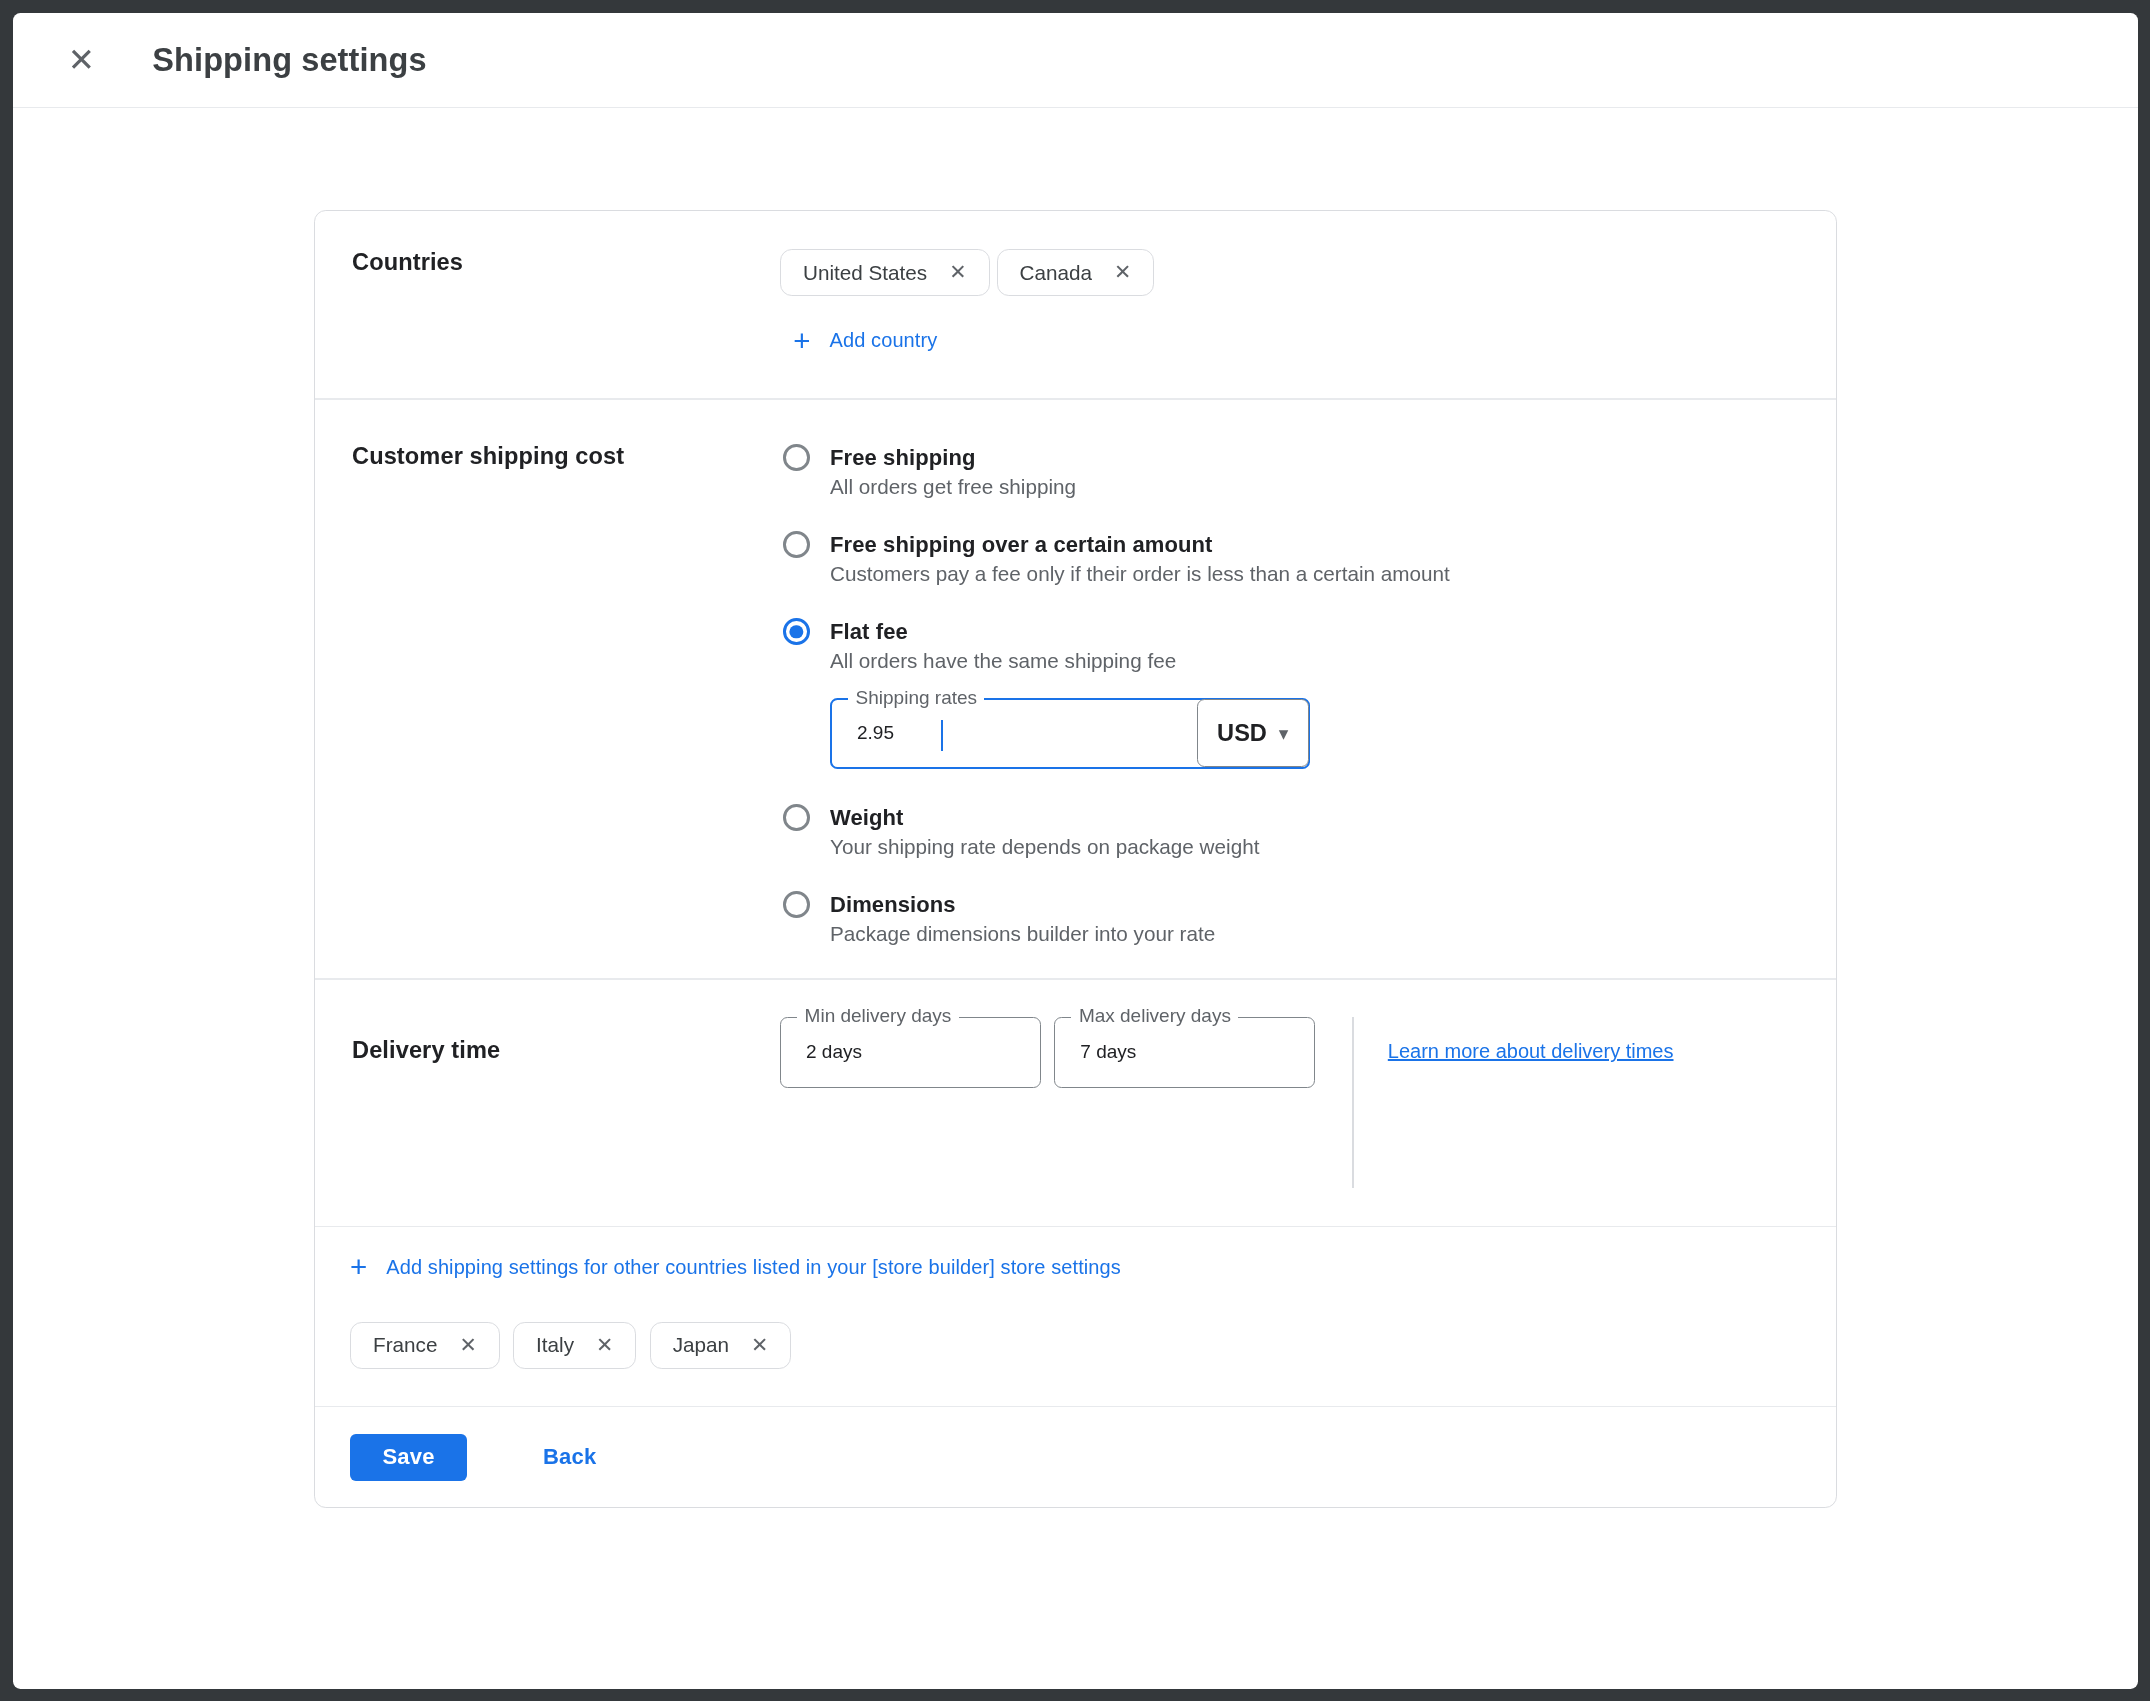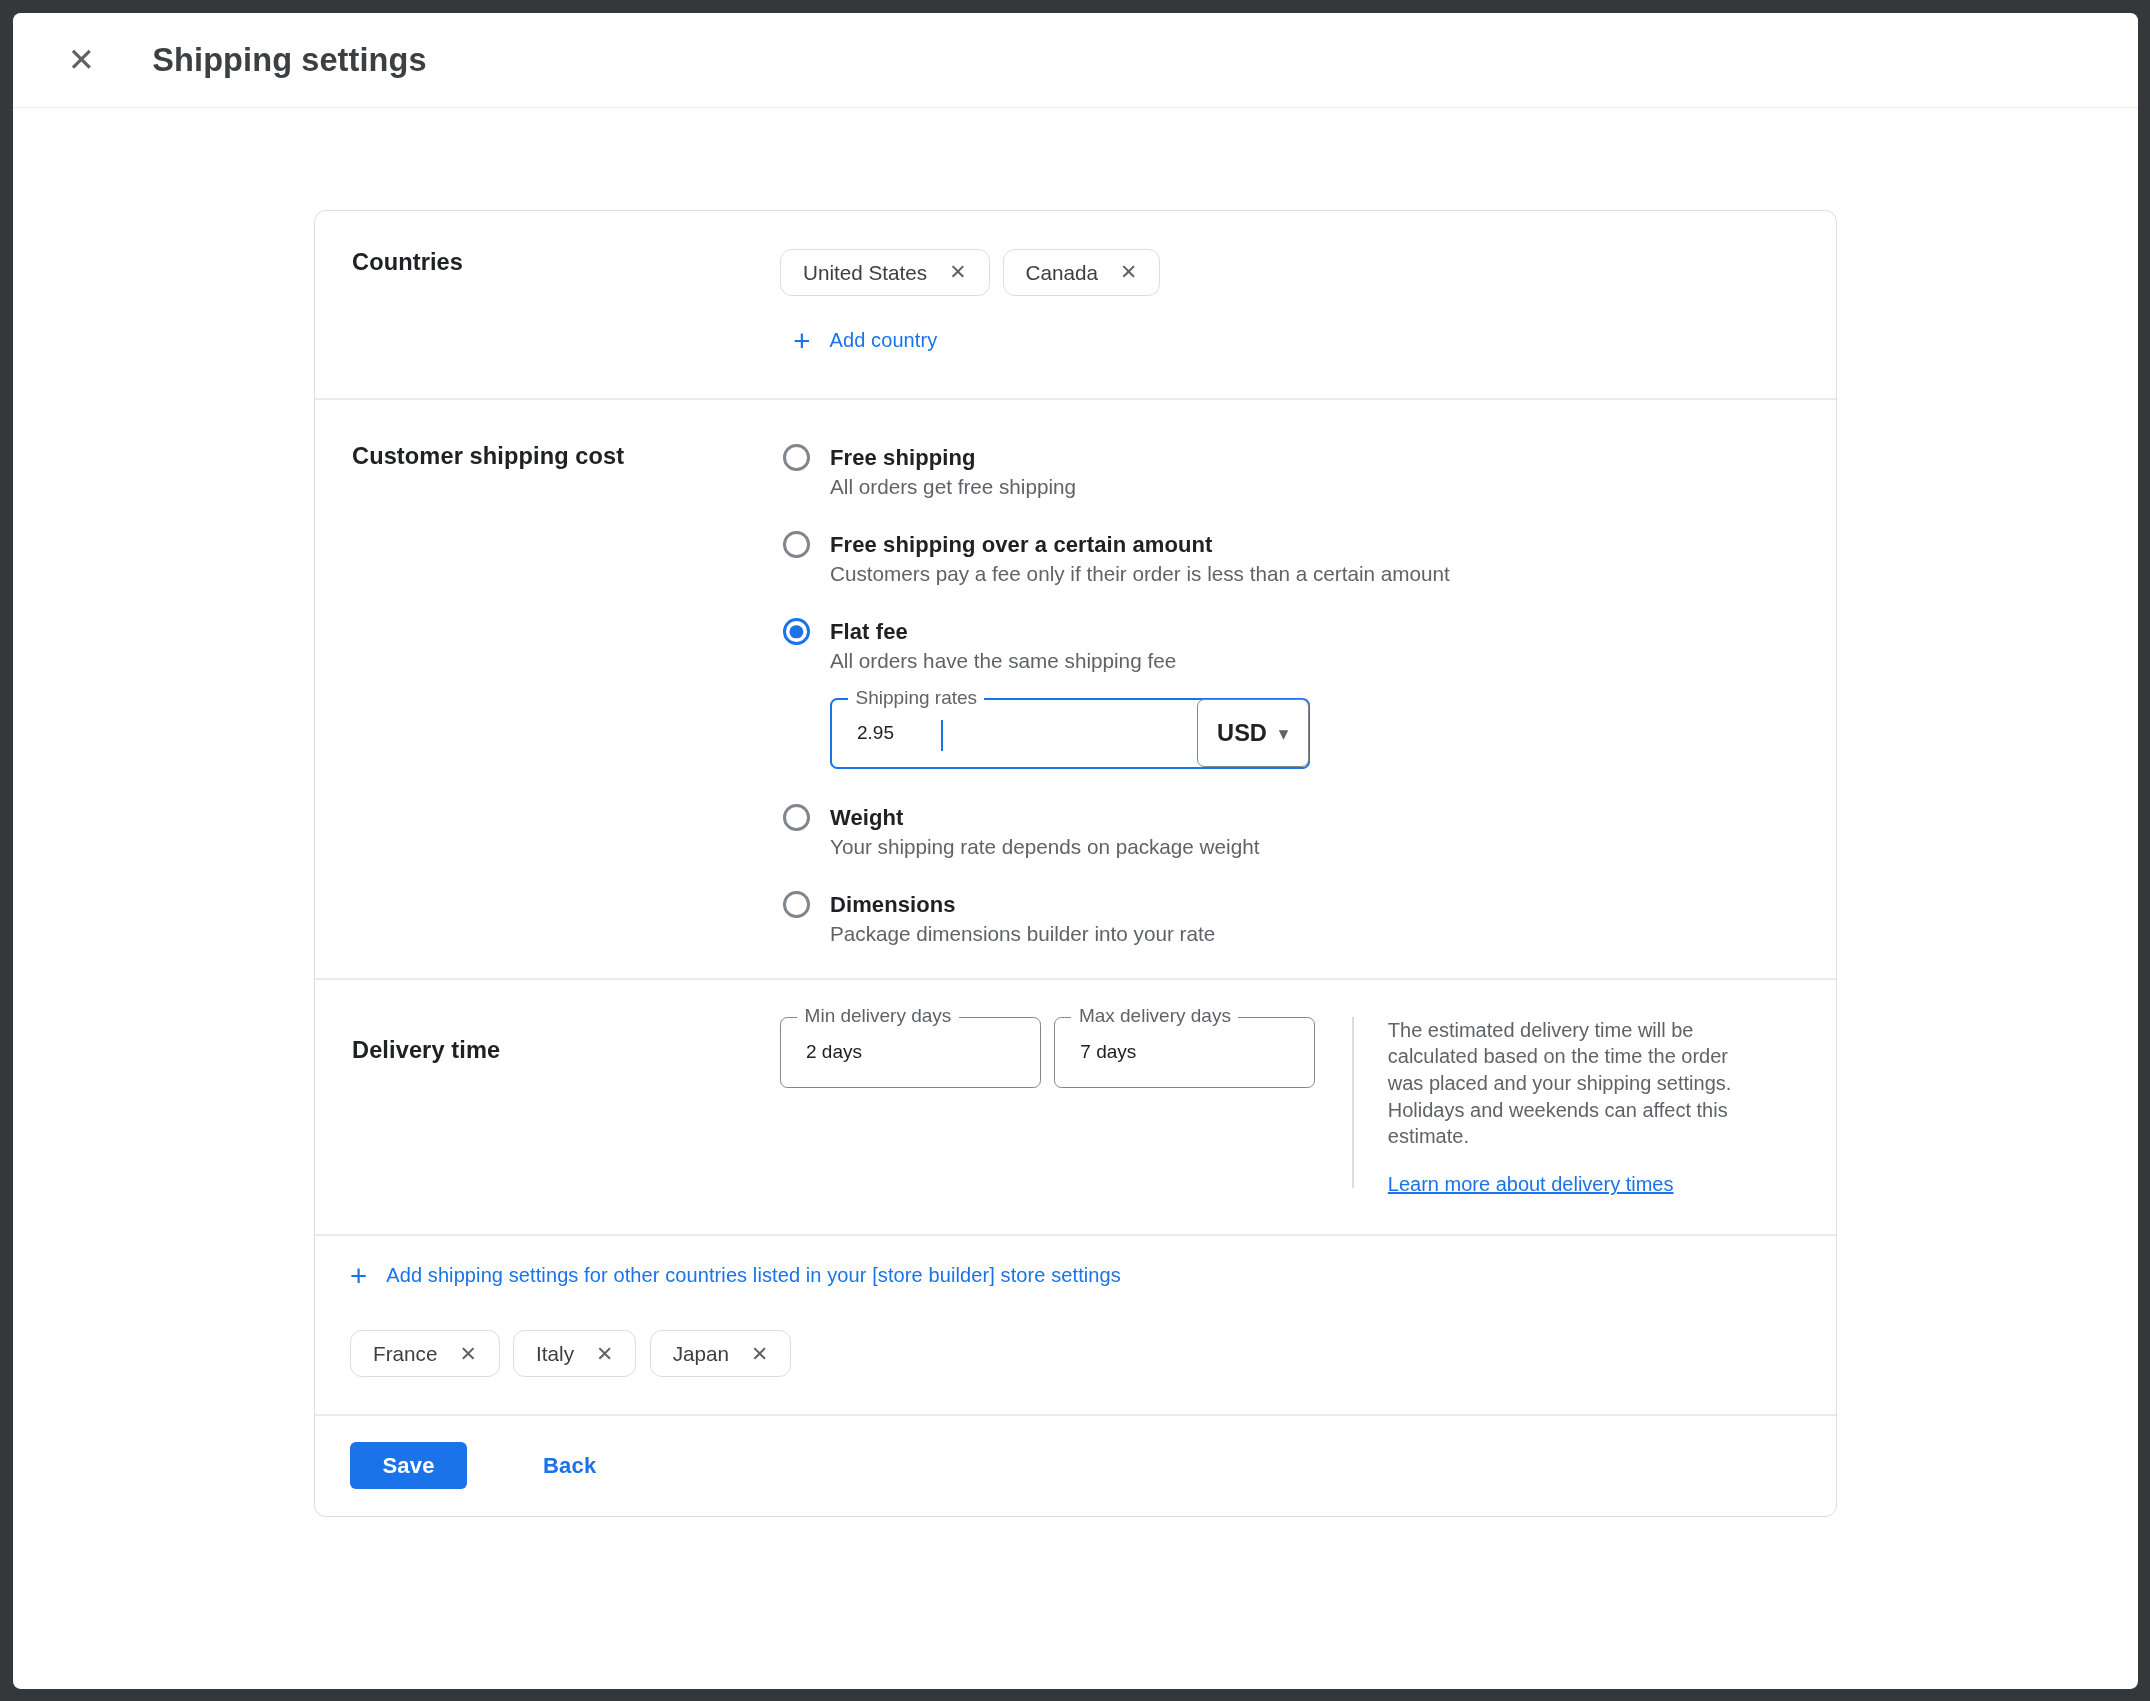--- a/index.html
+++ b/index.html
@@ -42,7 +42,7 @@
 
   
   .sec-countries { padding:38px 0 43px 0; }
-  .chip-row { display:flex; gap:13px; }
+  .chip-row { display:flex; gap:7px; }
   .chip {
     height:47px; display:inline-flex; align-items:center;
     border:1.5px solid #dadce0; border-radius:11.8px; background:#fff;

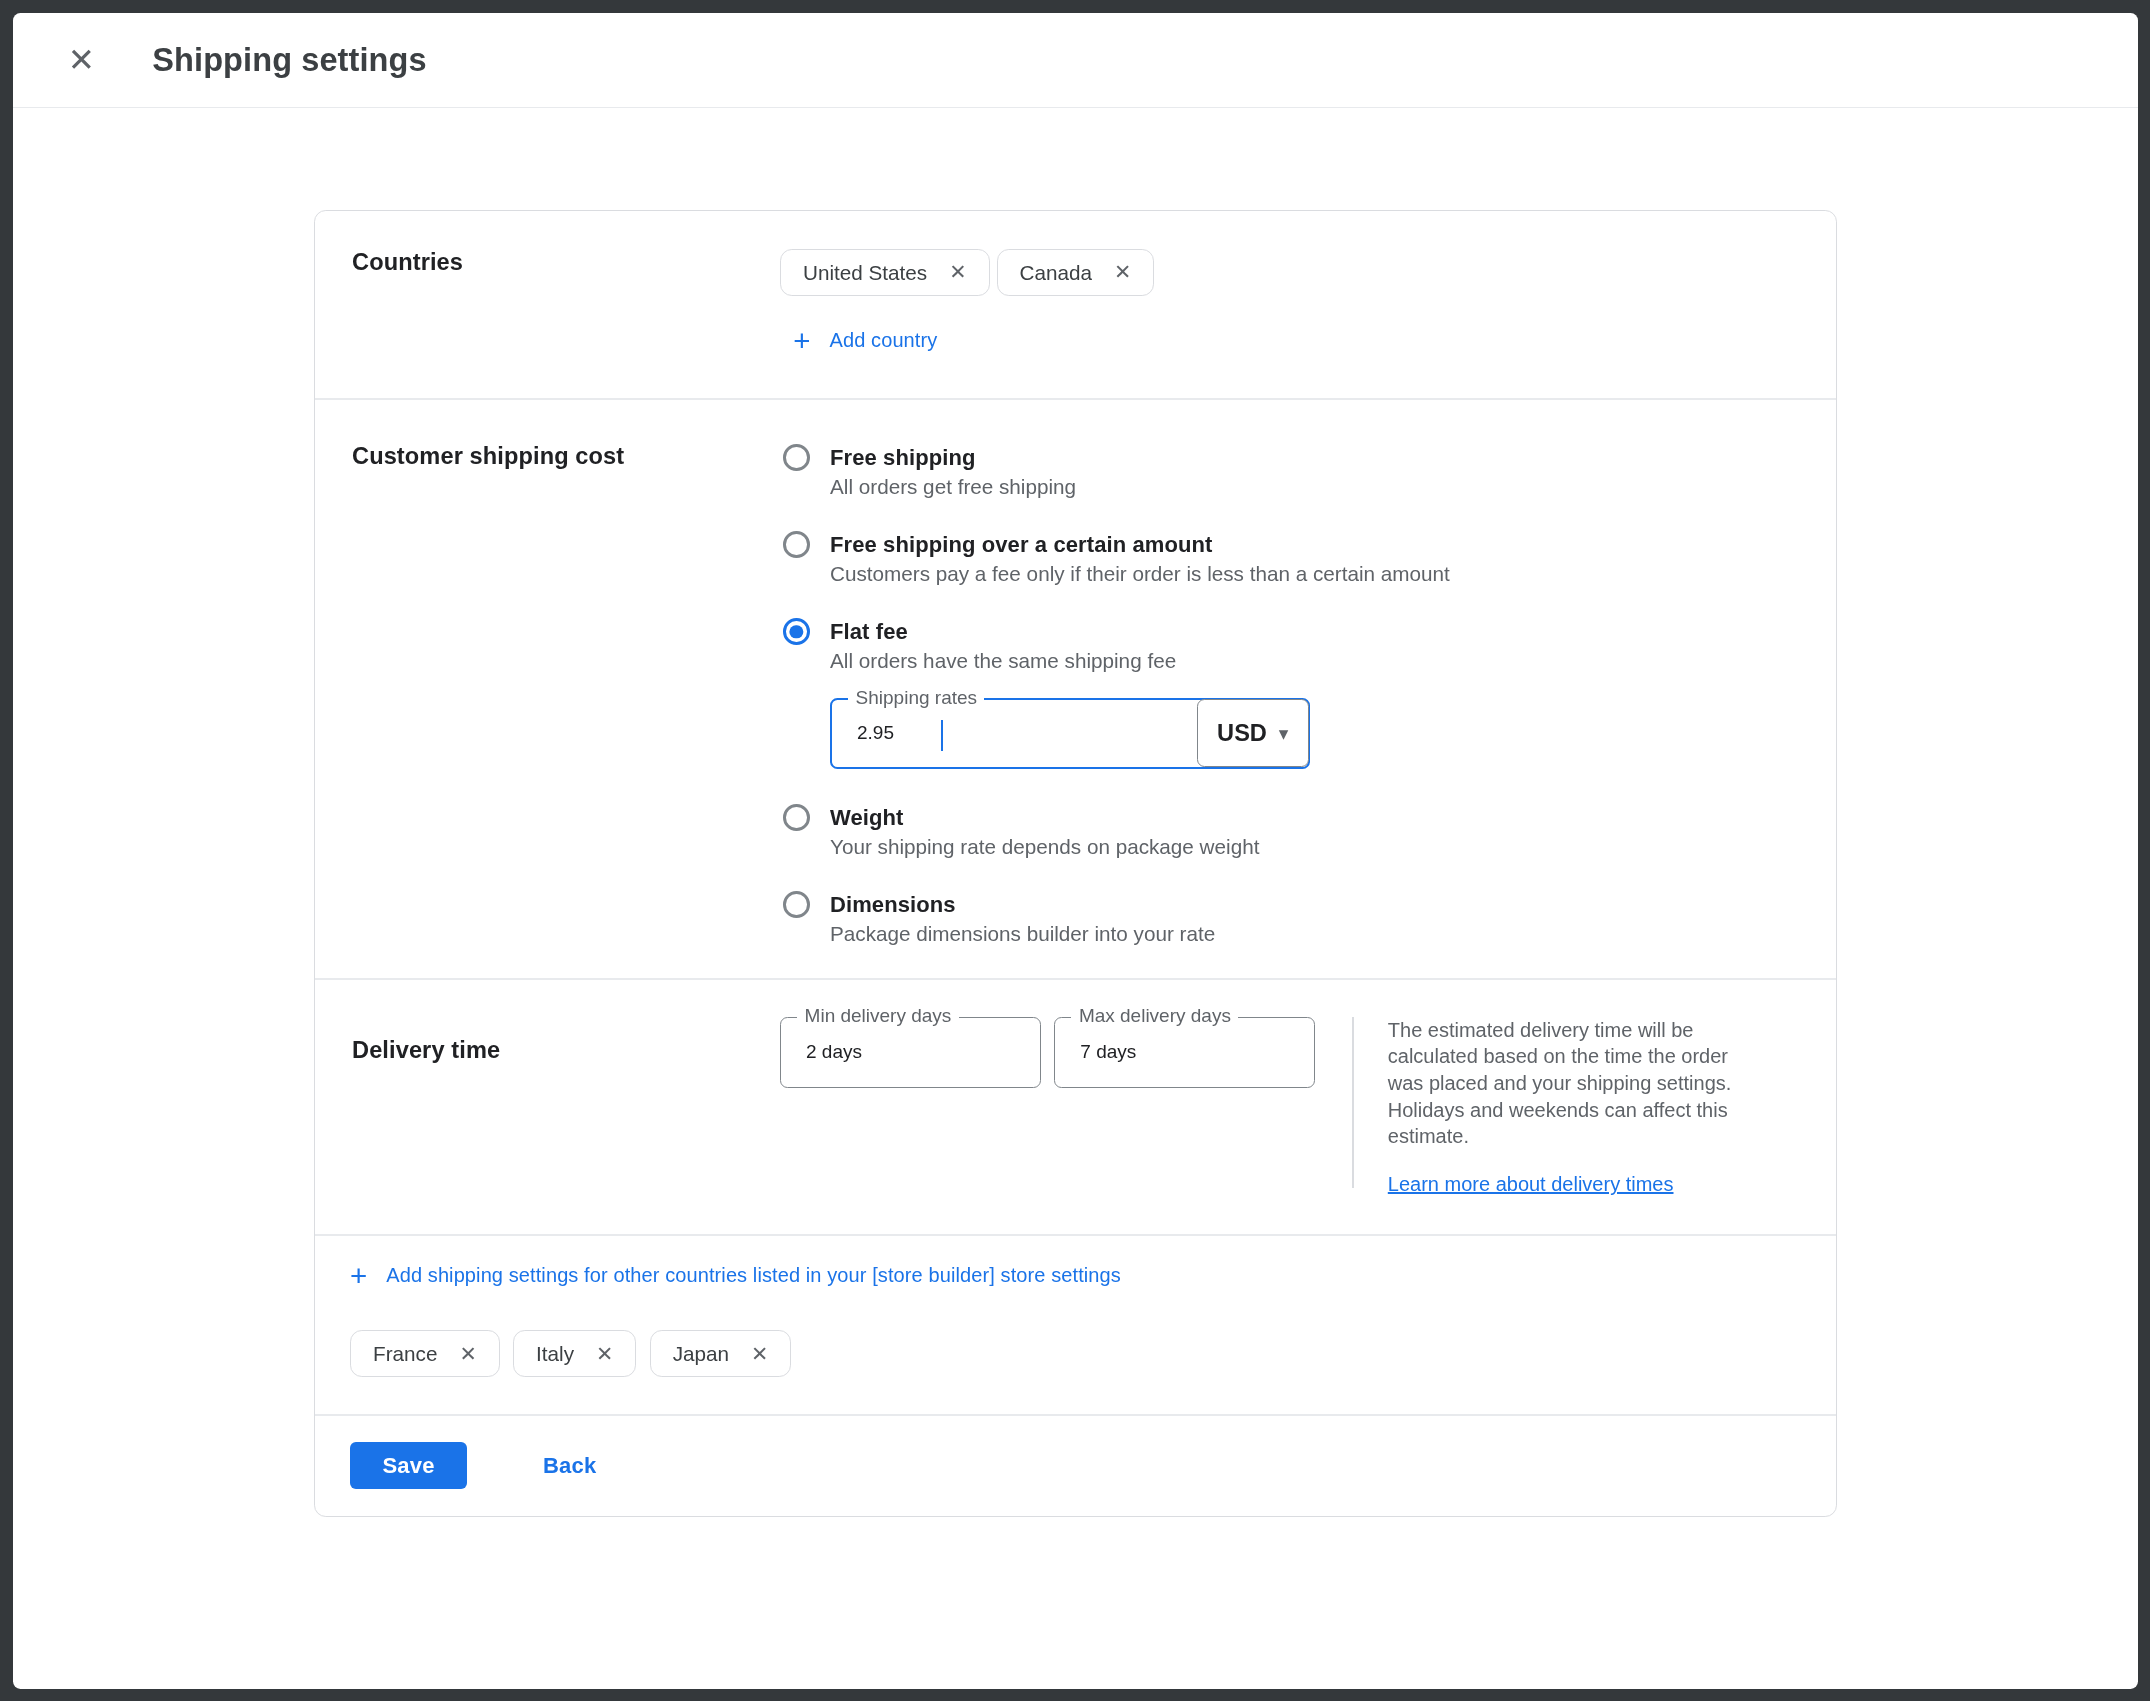--- a/index.html
+++ b/index.html
@@ -258,7 +258,6 @@
           </div>
           <div class="vdiv"></div>
           <div class="note-col">
-            <div class="note-text">The estimated delivery time will be calculated based on the time the order was placed and your shipping settings. Holidays and weekends can affect this estimate.</div>
             <a class="note-link">Learn more about delivery times</a>
           </div>
         </div>

